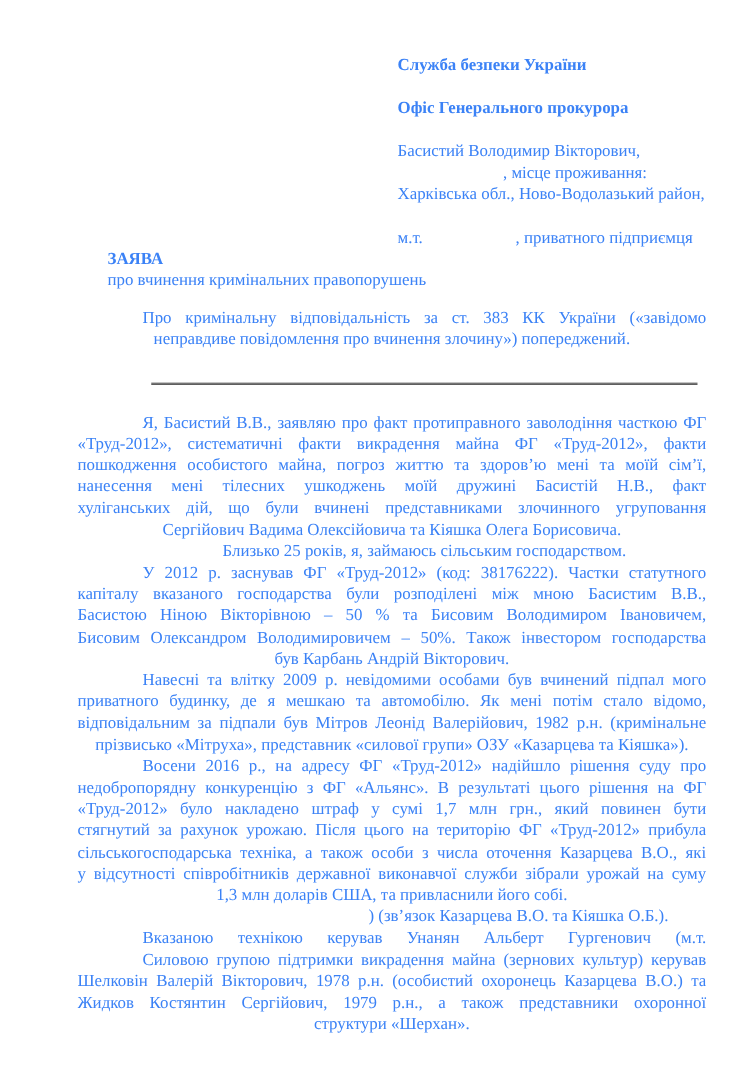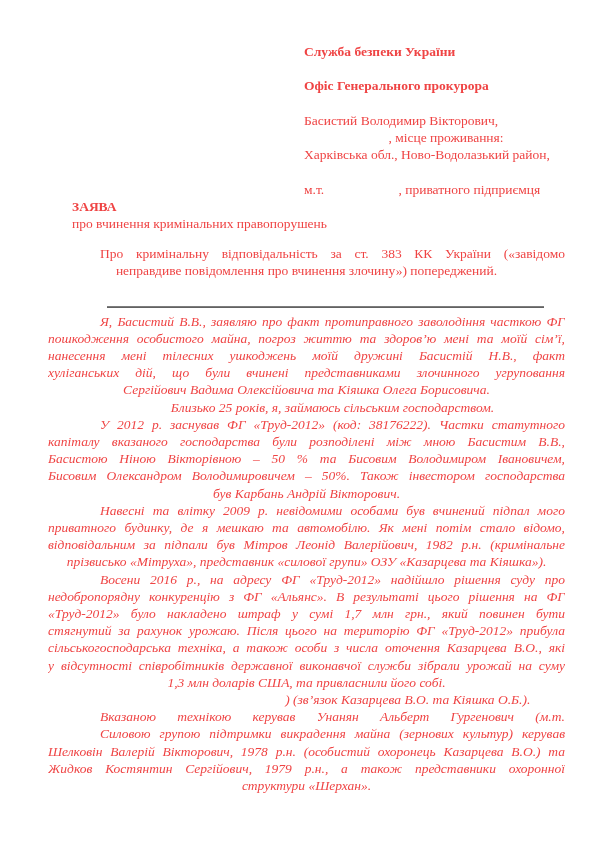--- a/index.html
+++ b/index.html
@@ -12,12 +12,12 @@
     width: 605px;
     height: 855px;
     box-sizing: border-box;
-    padding: 43px 40px 0 48px;
+    padding: 43px 40px 0 62px;
     background: #ffffff;
     font-family: "Liberation Serif", "DejaVu Serif", serif;
     font-size: 13.5px;
     line-height: 17.2px;
-    color: #ef4444;
+    color: #3b82f6;
     overflow: hidden;
   }
   

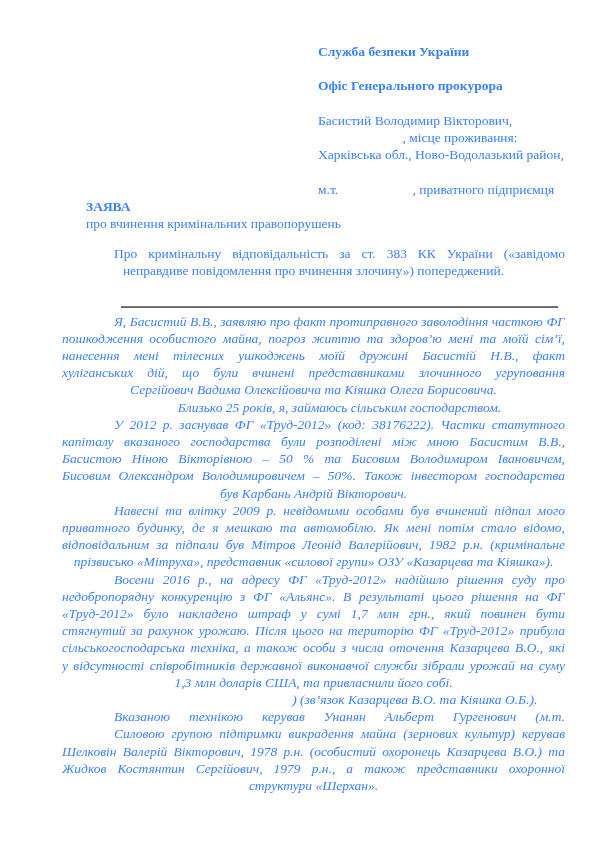--- a/index.html
+++ b/index.html
@@ -44,7 +44,7 @@
     background: linear-gradient(#8a8a8a, #545454);
   }
   
-  .statement-body { margin-top: 5px; font-style: italic; }
+  .statement-body { margin-top: 21px; }
   .para { margin: 0; }
   .line { display: block; }
   .line.first { text-indent: 52px; }

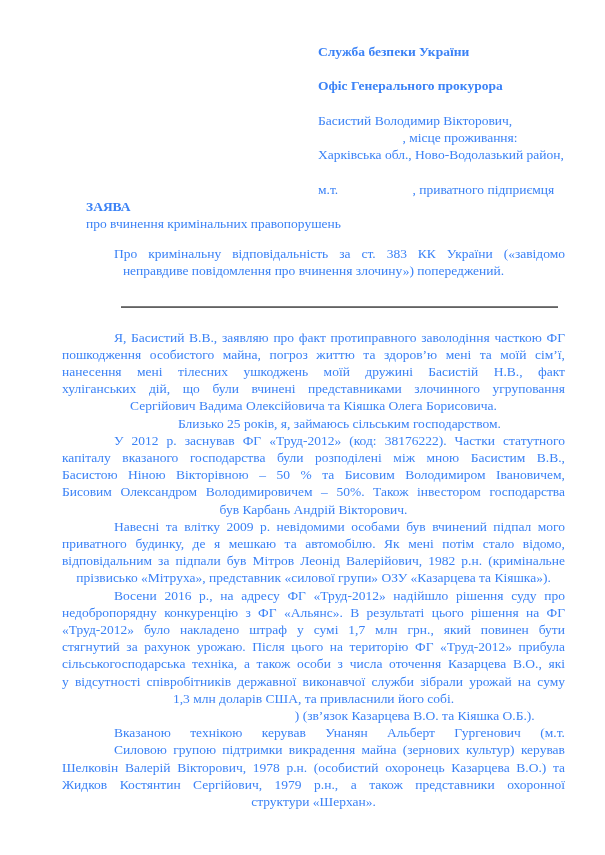--- a/index.html
+++ b/index.html
@@ -81,6 +81,7 @@
   <div class="statement-body" id="statement-body">
       <div class="para">
         <div class="line first fill">Я, Басистий В.В., заявляю про факт протиправного заволодіння часткою ФГ</div>
+        <div class="line fill">«Труд-2012», систематичні факти викрадення майна ФГ «Труд-2012», факти</div>
         <div class="line fill">пошкодження особистого майна, погроз життю та здоров’ю мені та моїй сім’ї,</div>
         <div class="line fill">нанесення мені тілесних ушкоджень моїй дружині Басистій Н.В., факт</div>
         <div class="line fill">хуліганських дій, що були вчинені представниками злочинного угруповання</div>

